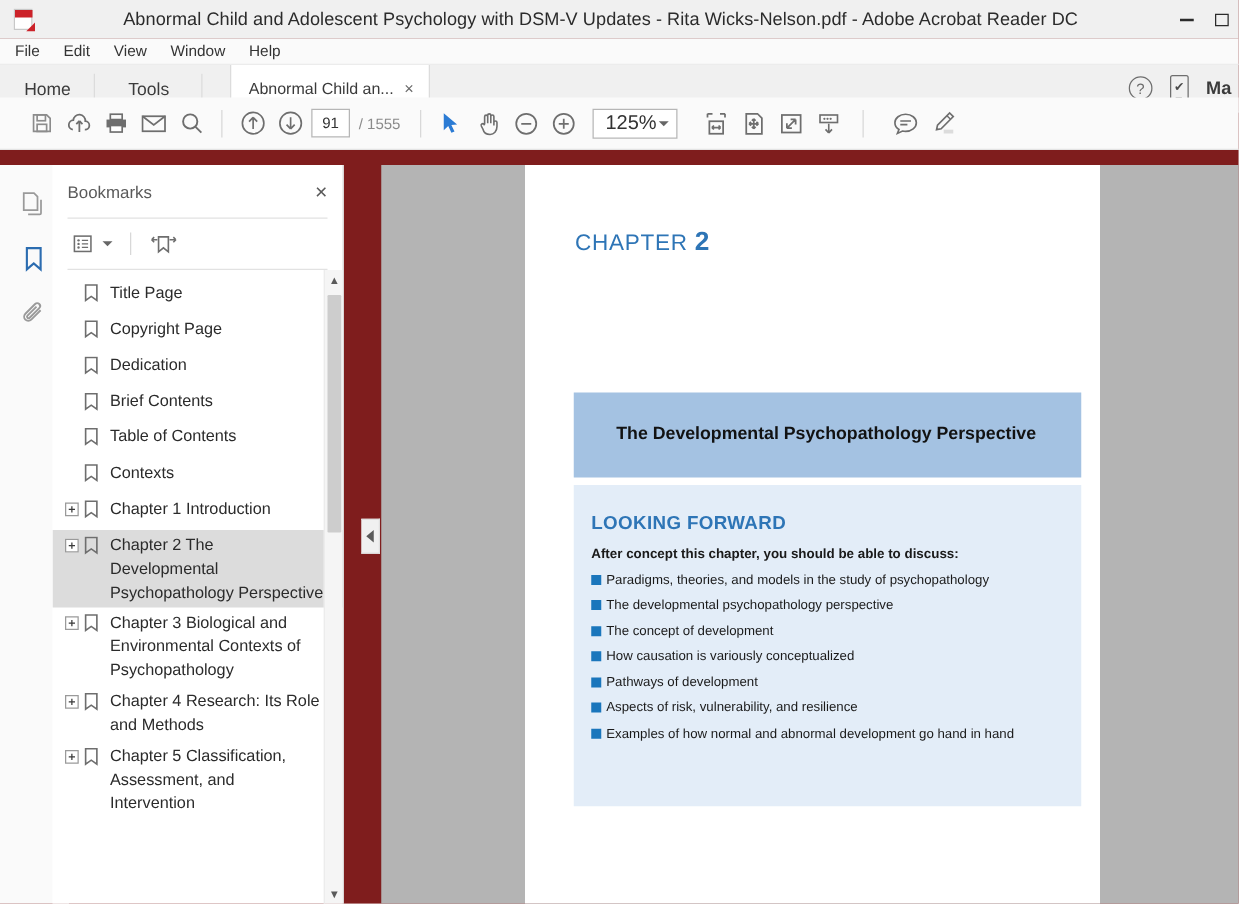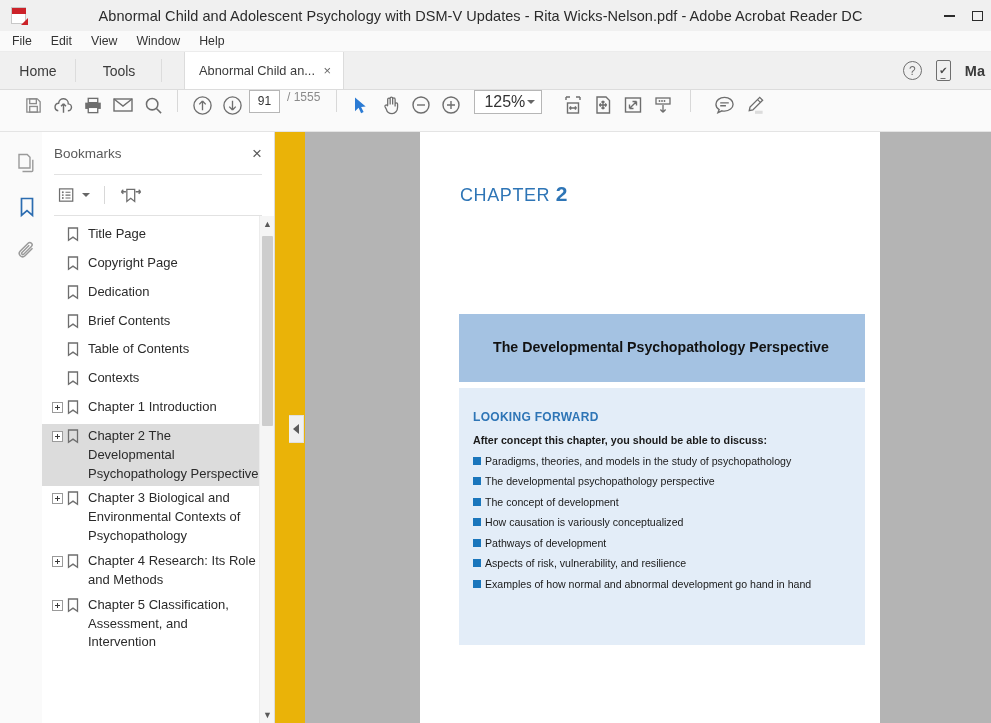--- a/index.html
+++ b/index.html
@@ -9,7 +9,7 @@
     background: #ffffff;
     overflow: hidden;
   }
-  #app { position: relative; width: 991px; height: 723px; background:#eab308; }
+  #app { position: relative; width: 991px; height: 723px; background:#7f1d1d; }
 
   
   .titlebar {

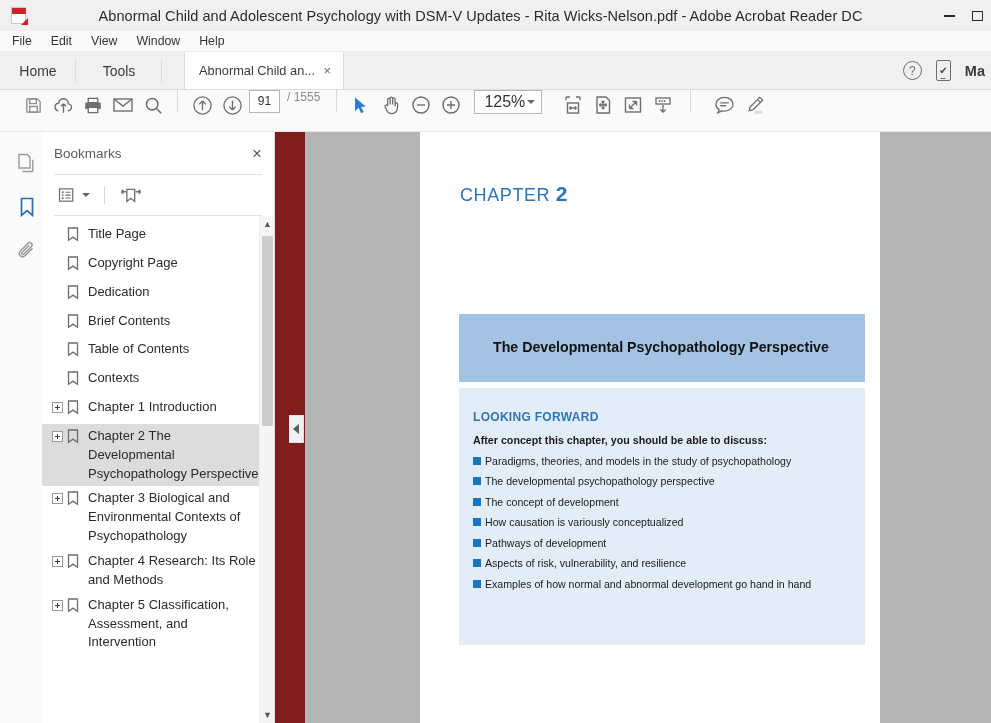--- a/index.html
+++ b/index.html
@@ -93,8 +93,8 @@
 
   
   .toolbar {
-    position:absolute; top:90px; left:0; width:991px; height:42px;
-    background:#fafafa; display:flex; 
+    position:absolute; top:78px; left:0; width:991px; height:42px;
+    background:#fafafa; display:flex; align-items:center;
     border-bottom:1px solid #e4e4e4;
   }
   .tb { display:flex; align-items:center; justify-content:center;

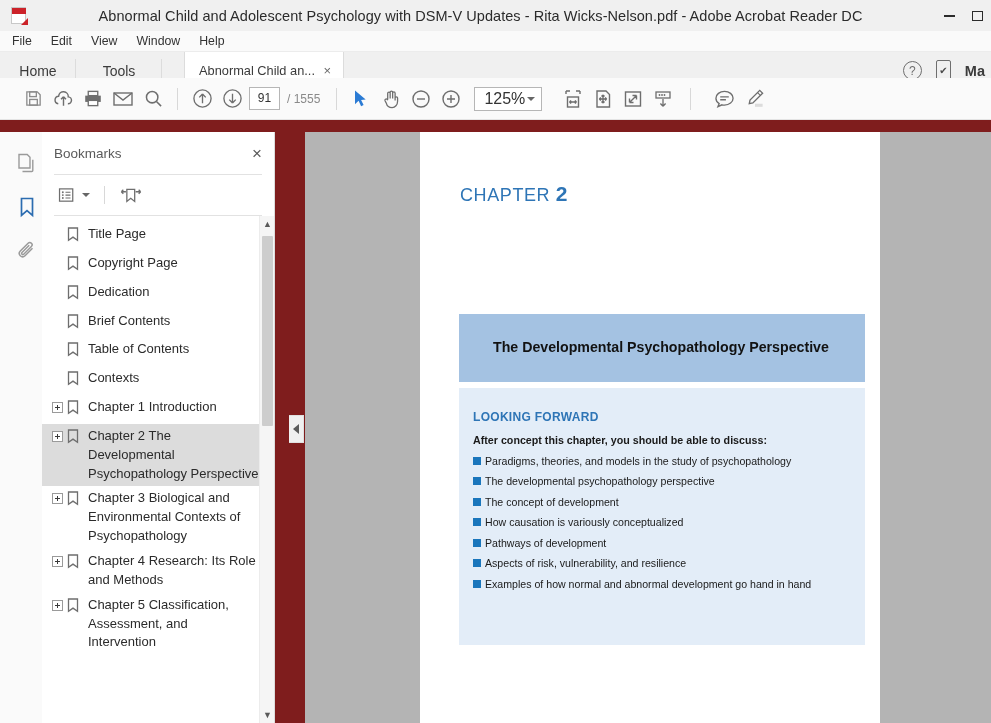--- a/index.html
+++ b/index.html
@@ -224,7 +224,7 @@
     padding:22px 16px 14px 10px;
   }
   .lf-title {
-    font-size:12px; font-weight:bold; color:#2e75b6; letter-spacing:0.3px;
+    font-size:15px; font-weight:bold; color:#2e75b6; letter-spacing:0.3px;
     padding-left:4px;
   }
   .lf-intro {

